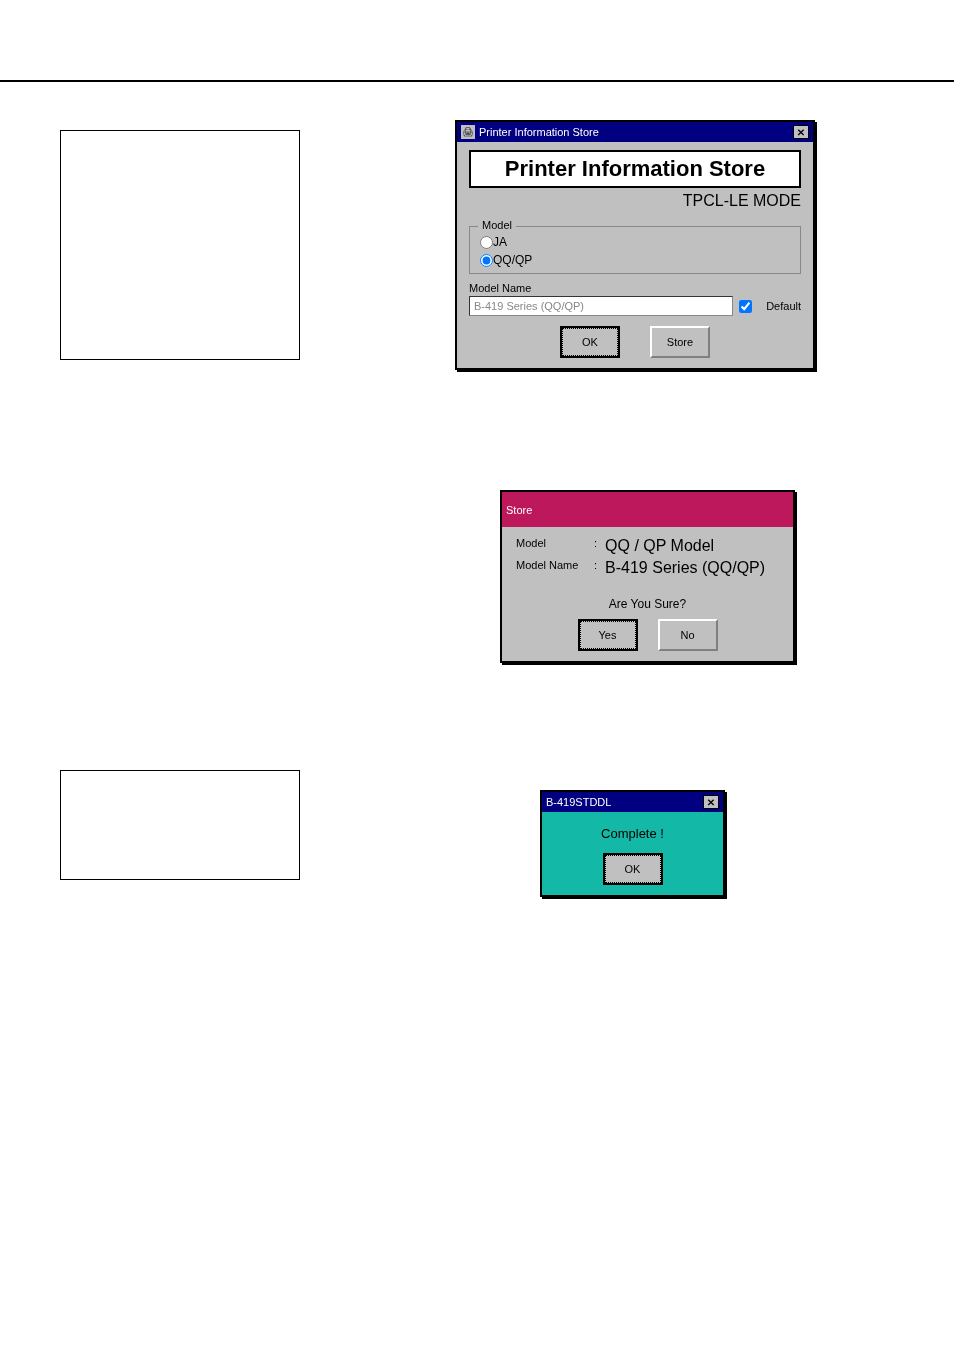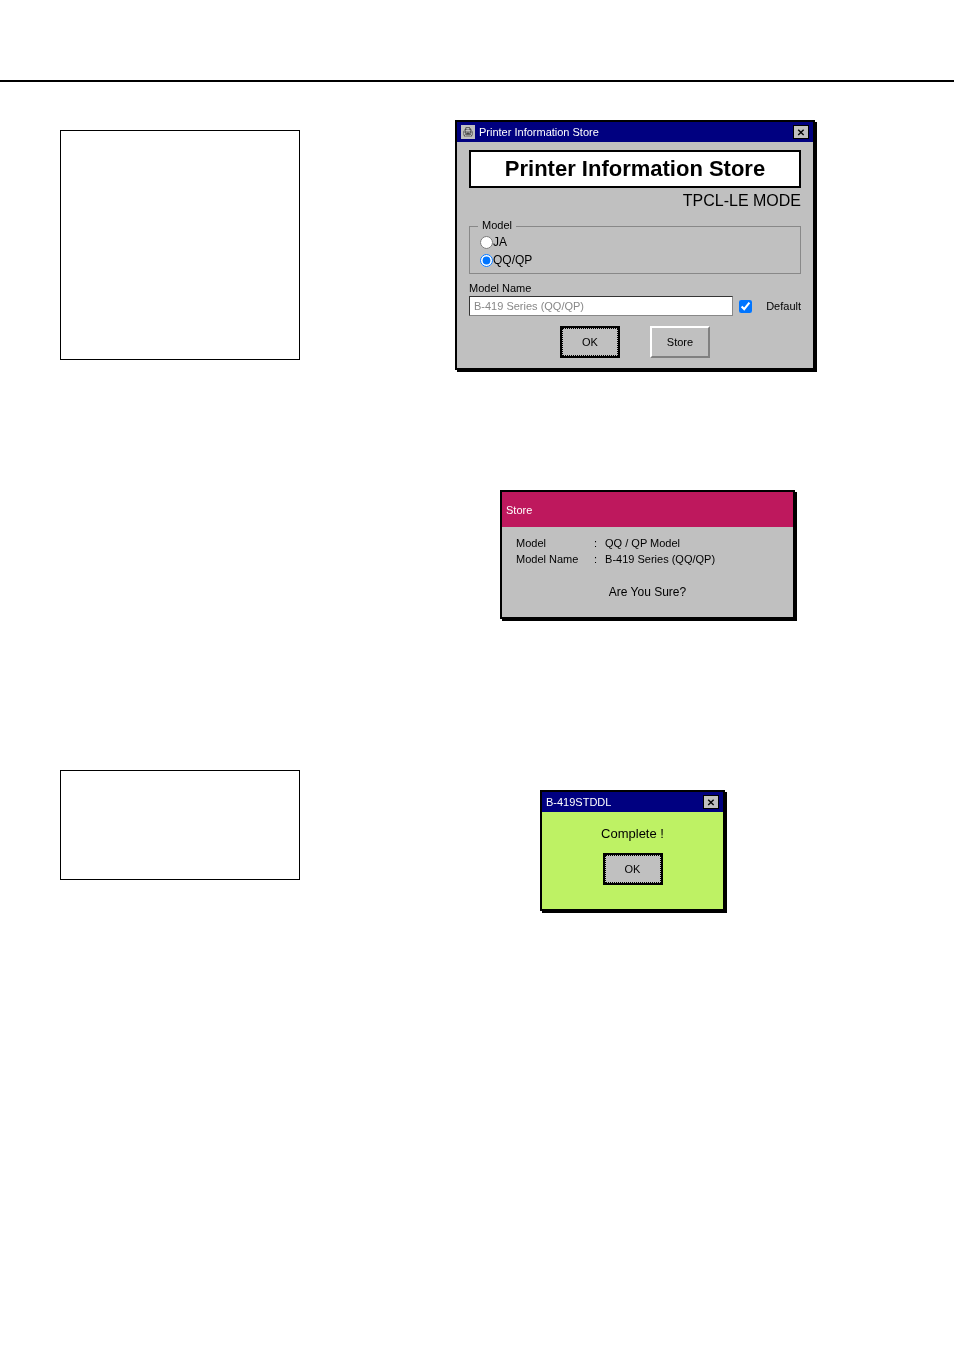--- a/index.html
+++ b/index.html
@@ -214,7 +214,7 @@
       font-size: 11px;
     }
     .dialog-2 .info-value {
-      font-size: 11px;
+      font-size: 16px;
     }
     .dialog-2 .are-you-sure {
       text-align: center;

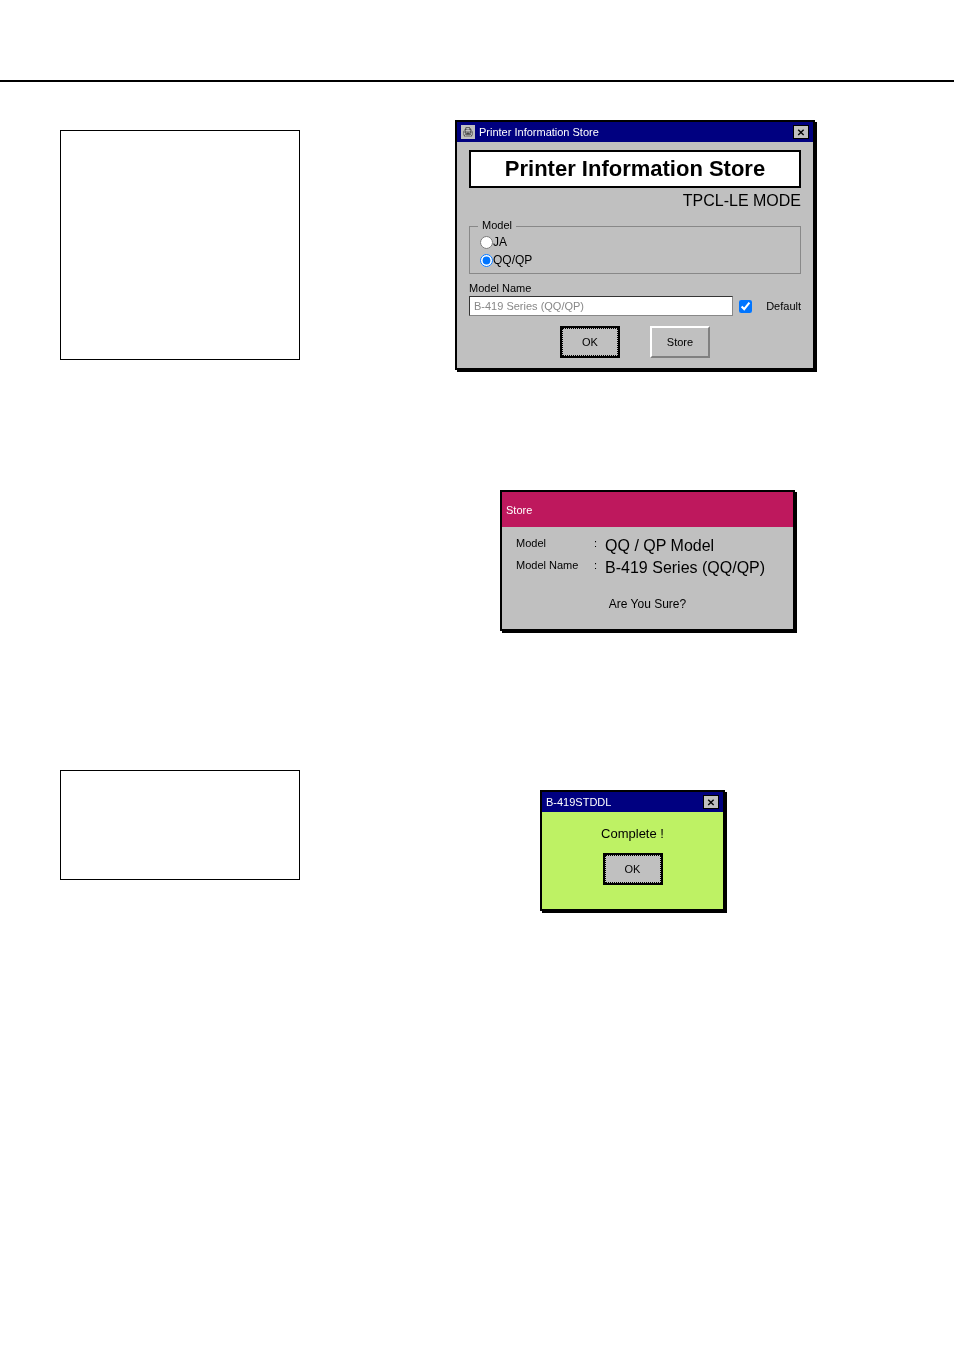--- a/index.html
+++ b/index.html
@@ -340,6 +340,10 @@
       <span class="info-value">B-419 Series (QQ/QP)</span>
     </div>
     <div class="are-you-sure">Are You Sure?</div>
+    <div class="btn-row">
+      <button class="win-btn focused">Yes</button>
+      <button class="win-btn">No</button>
+    </div>
   </div>
 </div>
 

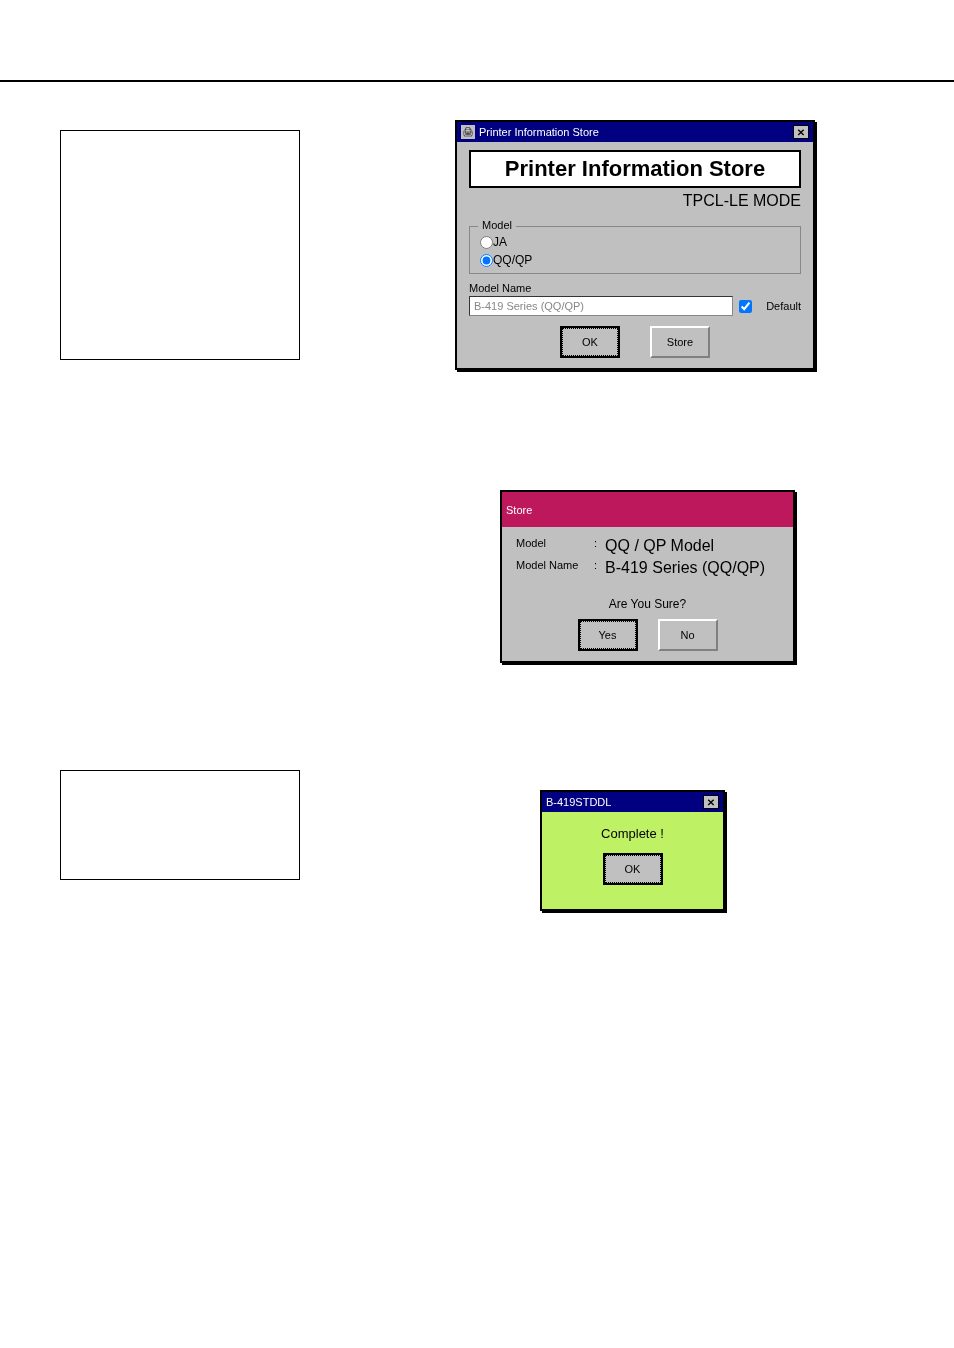--- a/index.html
+++ b/index.html
@@ -233,7 +233,7 @@
       top: 790px;
       left: 540px;
       width: 185px;
-      background: #bef264;
+      background: #14b8a6;
       border: 2px solid #000;
       box-shadow: 2px 2px 0 #000;
     }

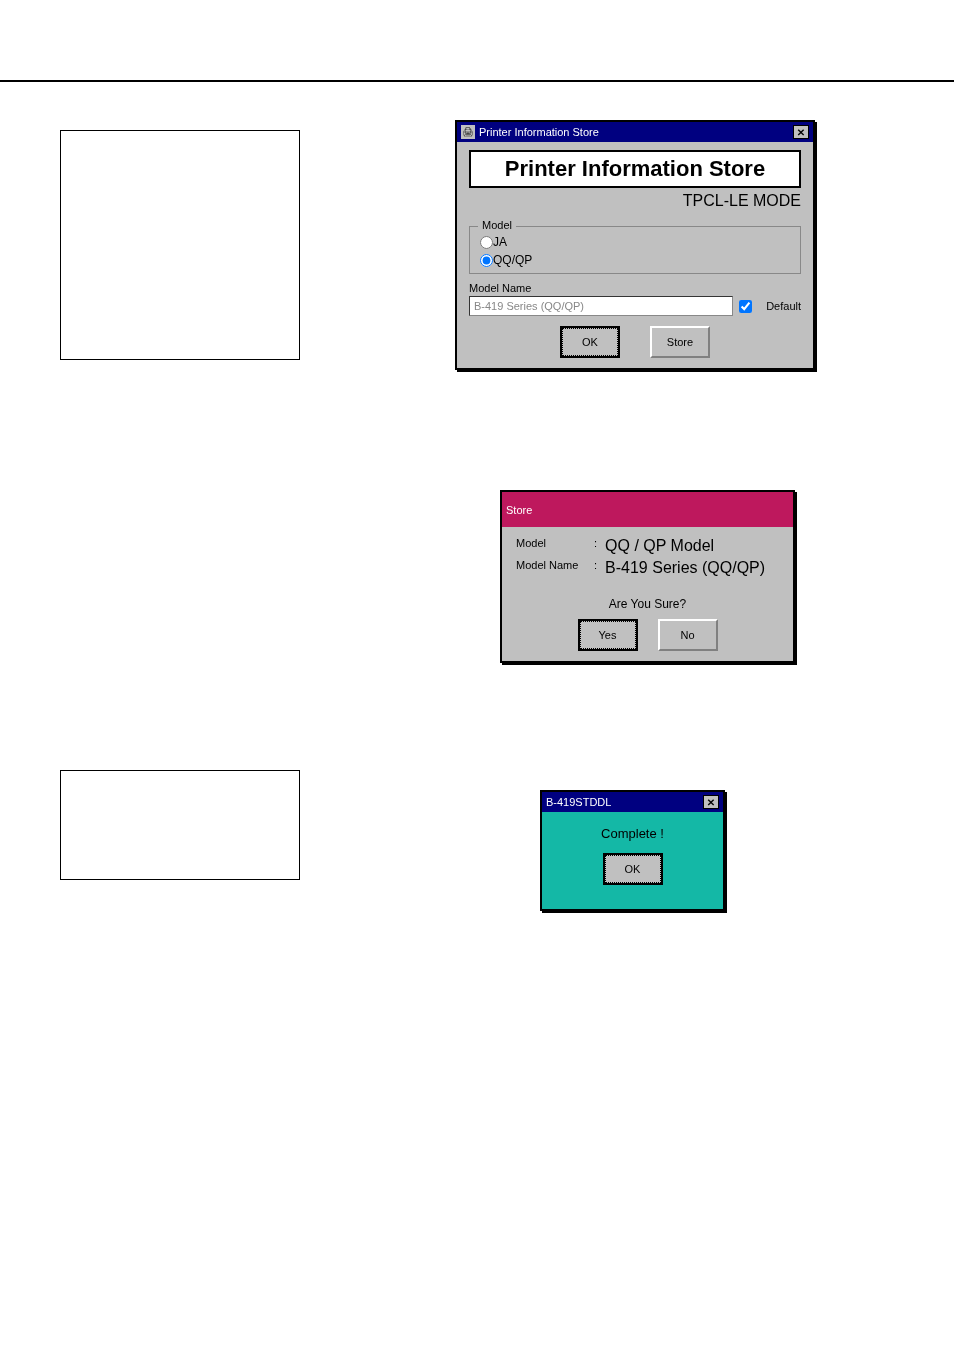--- a/index.html
+++ b/index.html
@@ -266,7 +266,7 @@
       cursor: pointer;
     }
     .dialog-3 .body {
-      padding: 14px 10px 24px 10px;
+      padding: 14px 10px 10px 10px;
       text-align: center;
     }
     .dialog-3 .complete-text {

